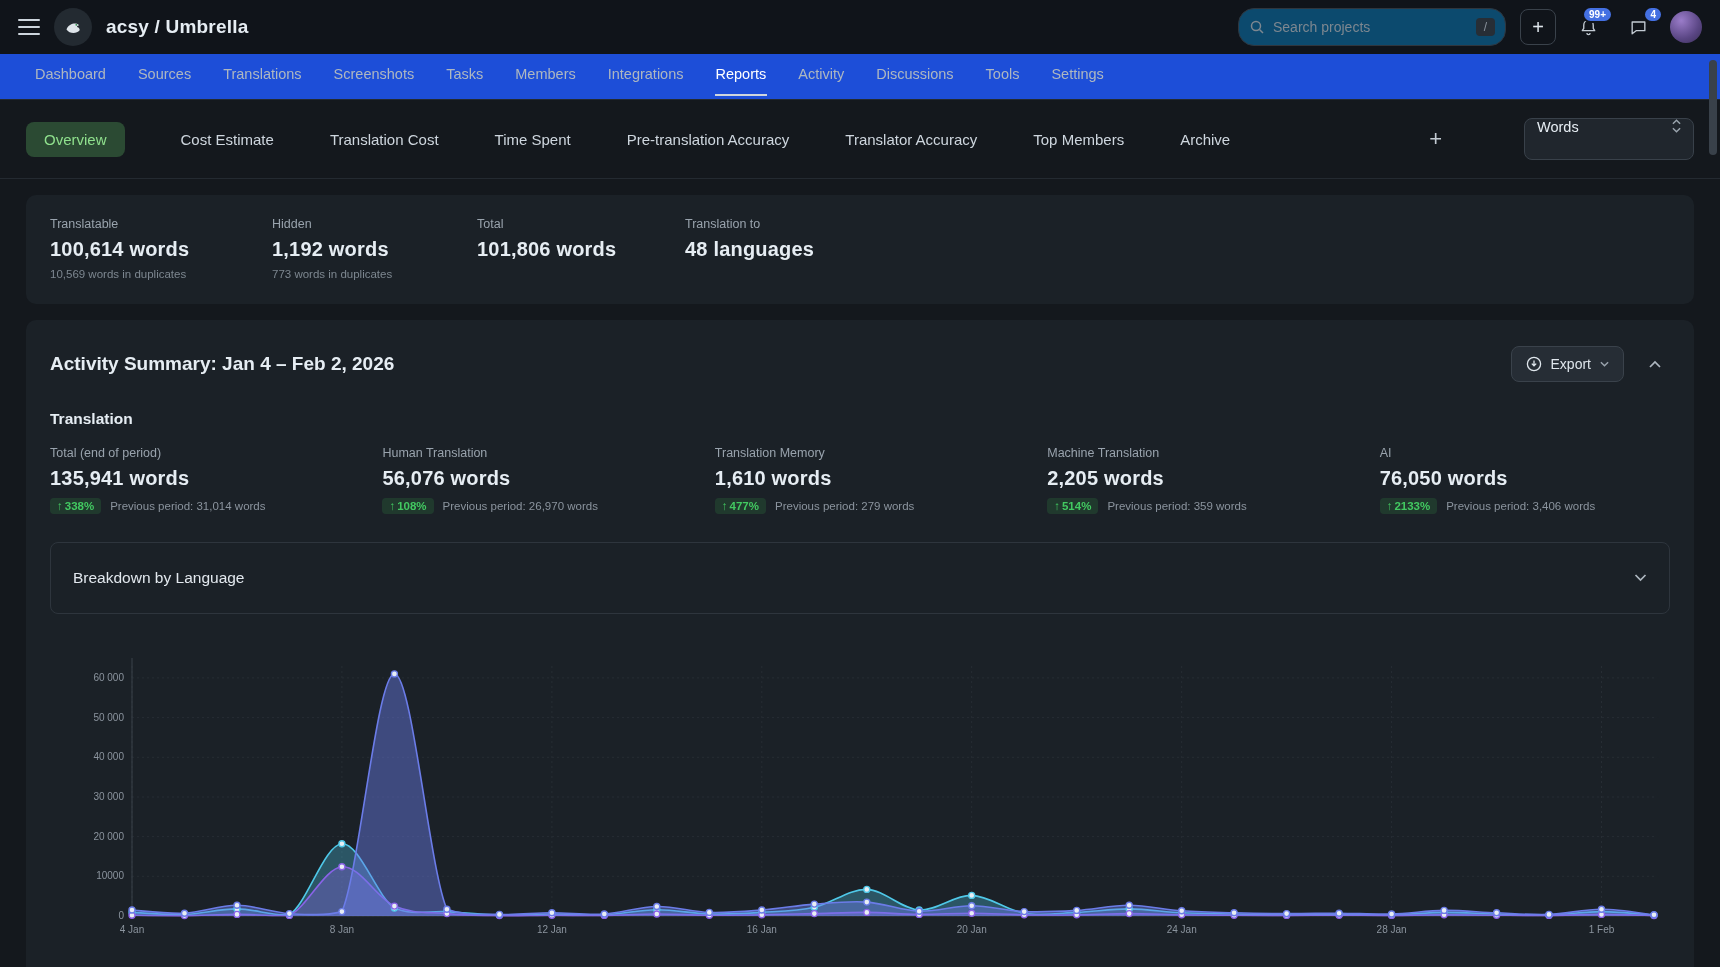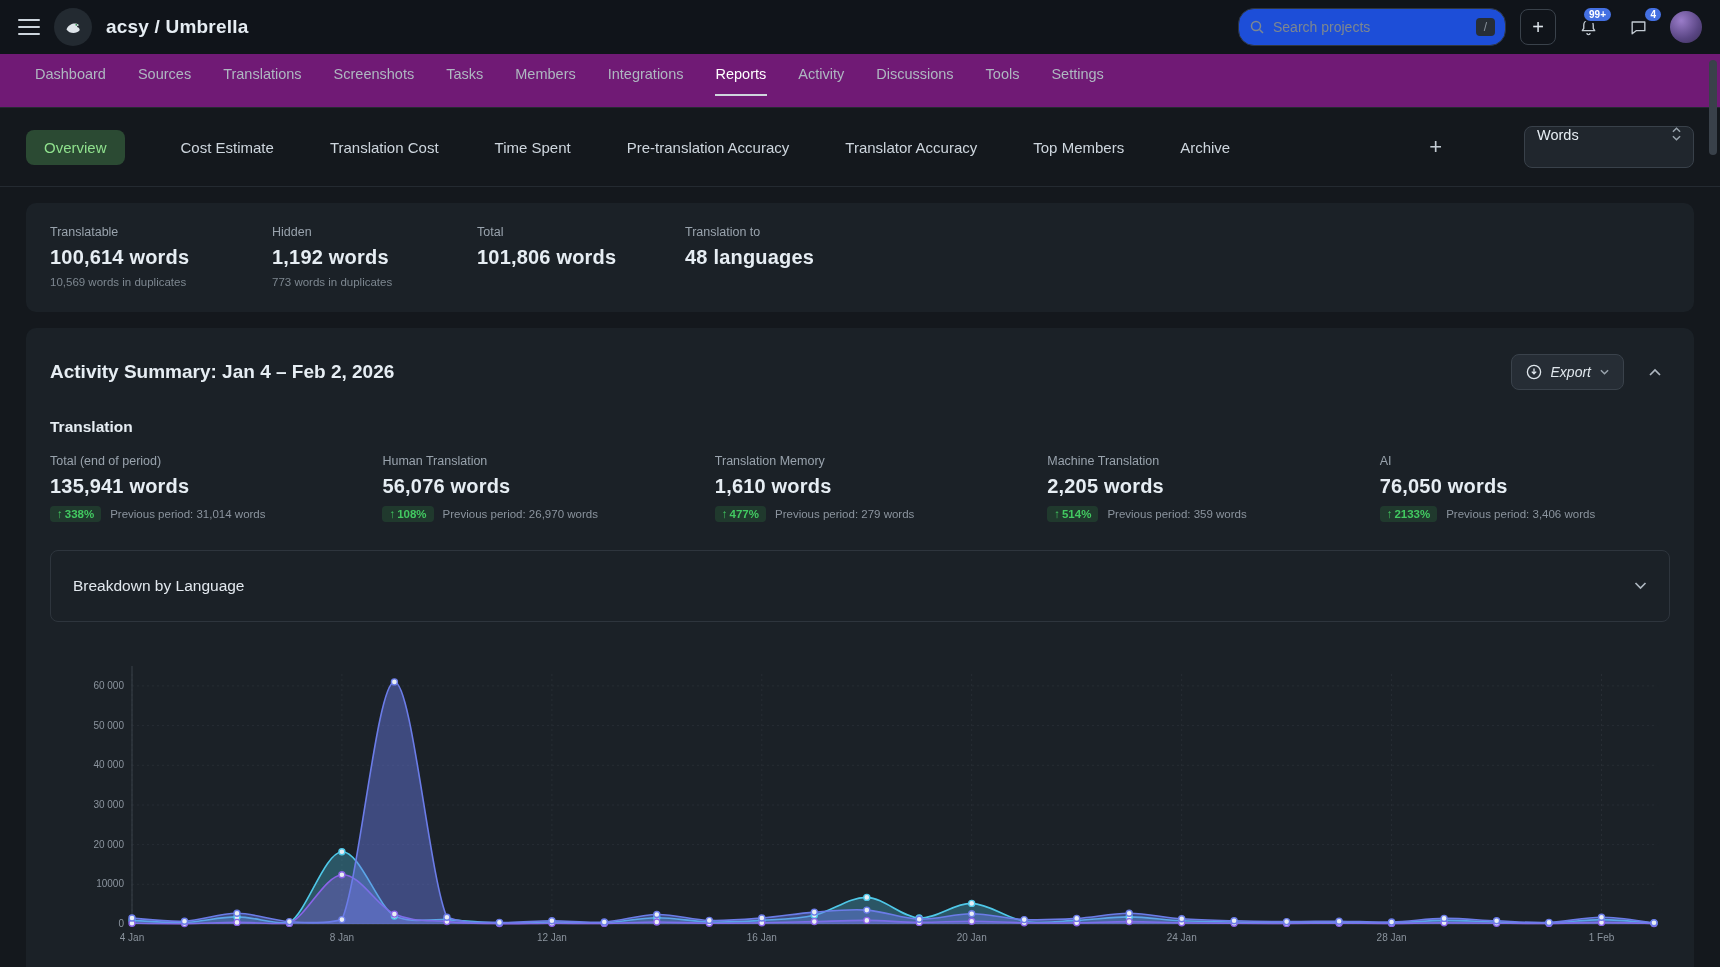--- a/index.html
+++ b/index.html
@@ -17,7 +17,7 @@
   .logo { width:38px; height:38px; border-radius:50%; background:#232a31; display:flex; align-items:center; justify-content:center; cursor:pointer; }
   .app-title { font-size:19px; font-weight:700; letter-spacing:.2px; }
   .topbar-right { margin-left:auto; display:flex; align-items:center; gap:14px; }
-  .search { width:268px; height:38px; background:#1d4ed8; border:1px solid #2f363e; border-radius:16px; display:flex; align-items:center; padding:16px 10px; gap:8px; }
+  .search { width:268px; height:38px; background:#0c4a6e; border:1px solid #2f363e; border-radius:16px; display:flex; align-items:center; padding:16px 10px; gap:8px; }
   .search input { flex:1; background:transparent; border:none; outline:none; color:#c9d1d9; font-size:14px; font-family:"Liberation Sans",sans-serif; }
   .search input::placeholder { color:#7d8790; }
   .kbd { background:#272e36; color:#8b949e; border-radius:4px; font-size:12px; padding:2px 8px; }

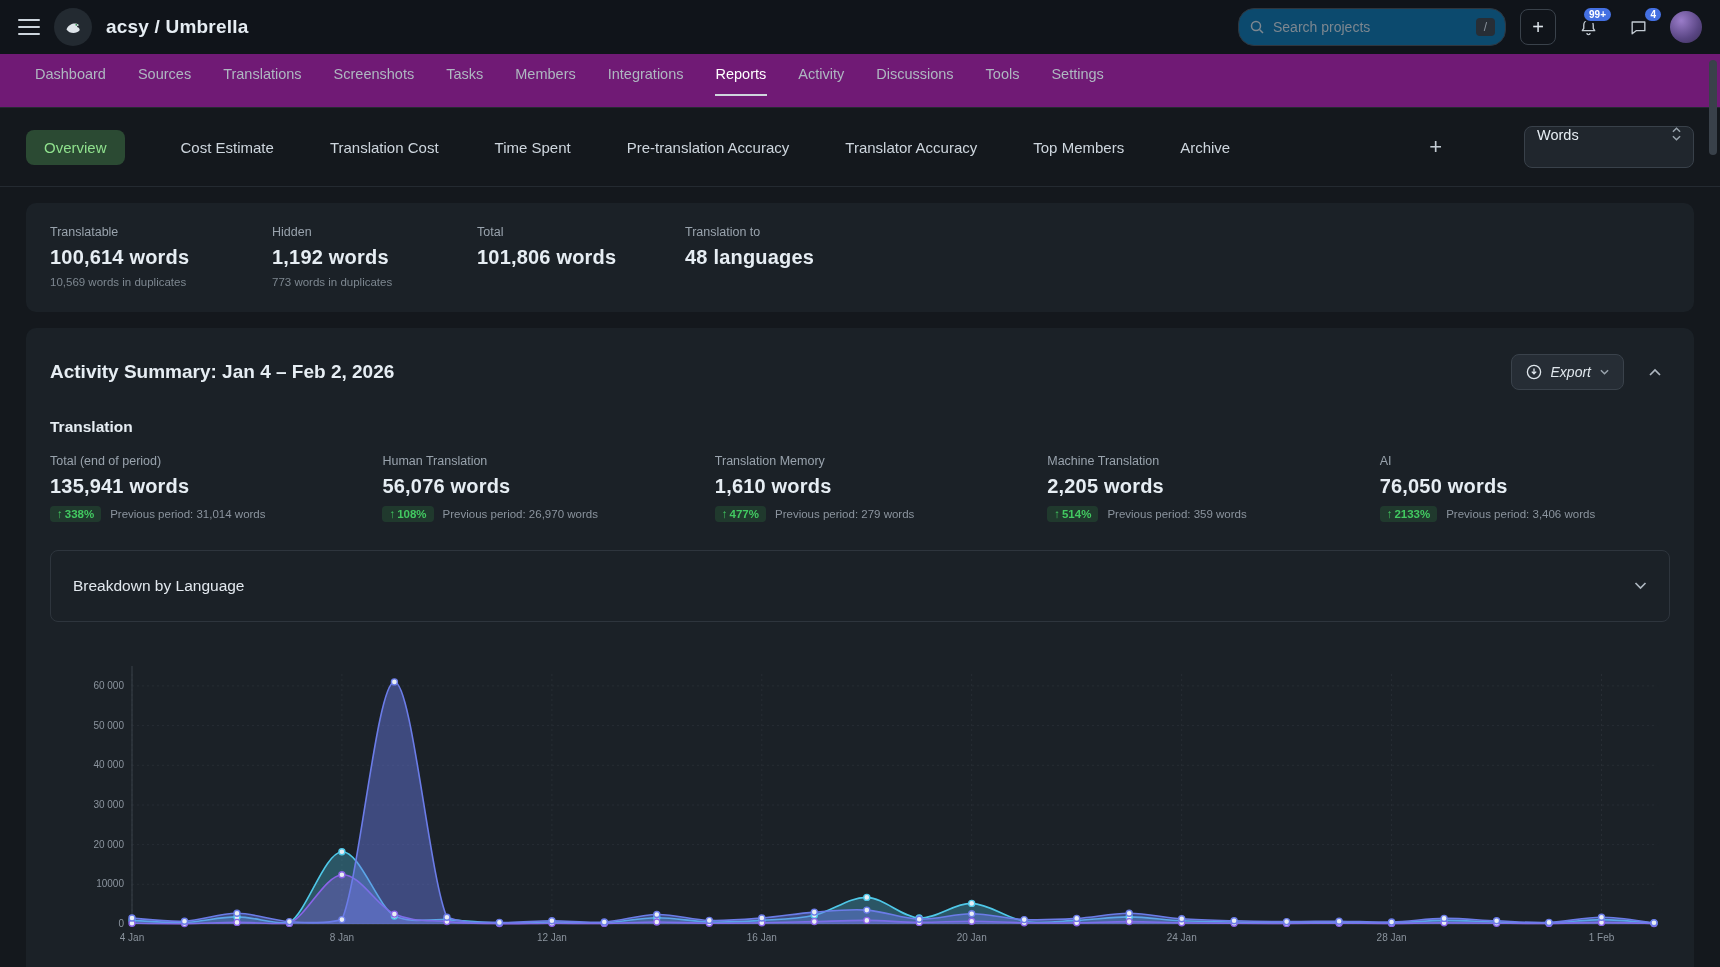--- a/index.html
+++ b/index.html
@@ -26,7 +26,7 @@
   .badge { position:absolute; top:-3px; right:-7px; background:#4470e2; color:#fff; font-size:10px; font-weight:700; padding:1px 5px; border-radius:9px; border:2px solid #10141a; }
   .avatar { width:32px; height:32px; border-radius:50%; background:radial-gradient(circle at 35% 30%, #9a7cc9, #5a4684 60%, #3a2f57); cursor:pointer; }
   
-  .nav { display:flex; gap:30px; padding:0 18px 12px 34px; border-bottom:1px solid #242a31; background:#701a75; }
+  .nav { display:flex; gap:30px; padding:0 18px 4px 34px; border-bottom:1px solid #242a31; background:#1d4ed8; }
   .nav-item { font-size:14.5px; color:#aeb7c0; padding:12px 1px; cursor:pointer; border-bottom:2px solid transparent; margin-bottom:-1px; }
   .nav-item.active { color:#ffffff; border-bottom-color:#cfd6dd; }
   

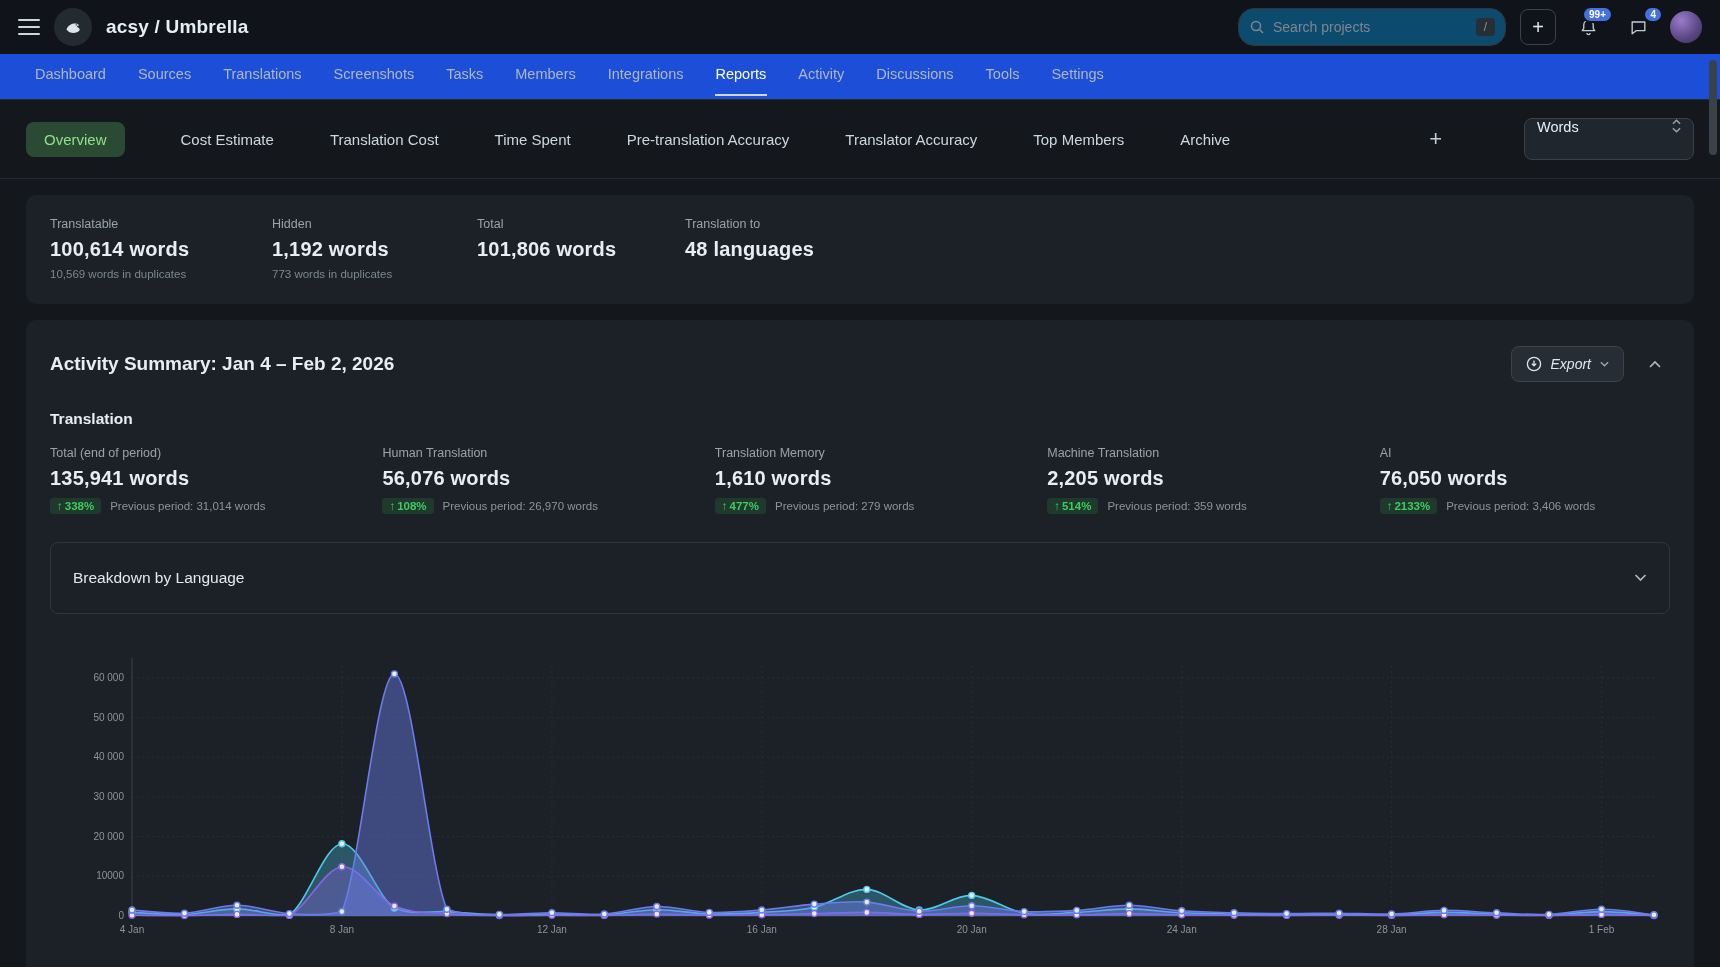--- a/index.html
+++ b/index.html
@@ -50,7 +50,7 @@
   .activity-head { display:flex; align-items:center; }
   .activity-title { font-size:19px; font-weight:700; }
   .head-right { margin-left:auto; display:flex; align-items:center; gap:16px; }
-  .export-btn { display:flex; align-items:center; gap:9px; background:#262d35; border:1px solid #3a424b; border-radius:8px; padding:9px 14px; font-size:14px; color:#dfe6ec; cursor:pointer;font-style:italic; }
+  .export-btn { display:flex; align-items:center; gap:9px; background:#262d35; border:1px solid #3a424b; border-radius:8px; padding:9px 14px; font-size:14px; color:#dfe6ec; cursor:pointer; }
   .collapse-btn { width:30px; height:30px; display:flex; align-items:center; justify-content:center; cursor:pointer; color:#aeb7c0; }
   .section-title { margin-top:28px; font-size:15.5px; font-weight:700; }
   .metrics { display:flex; margin-top:18px;gap:42px; }

